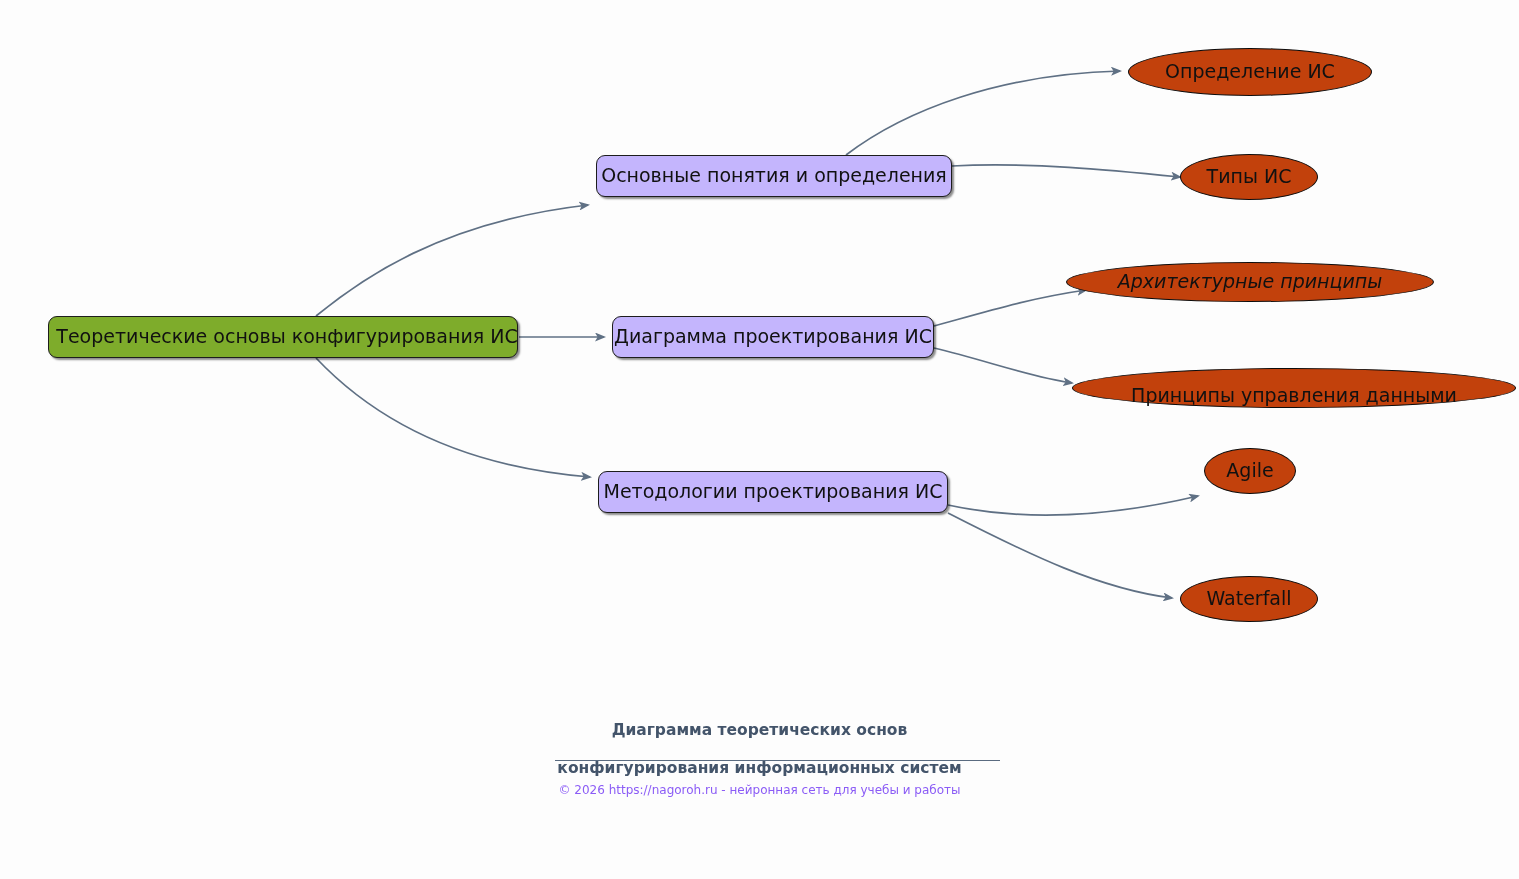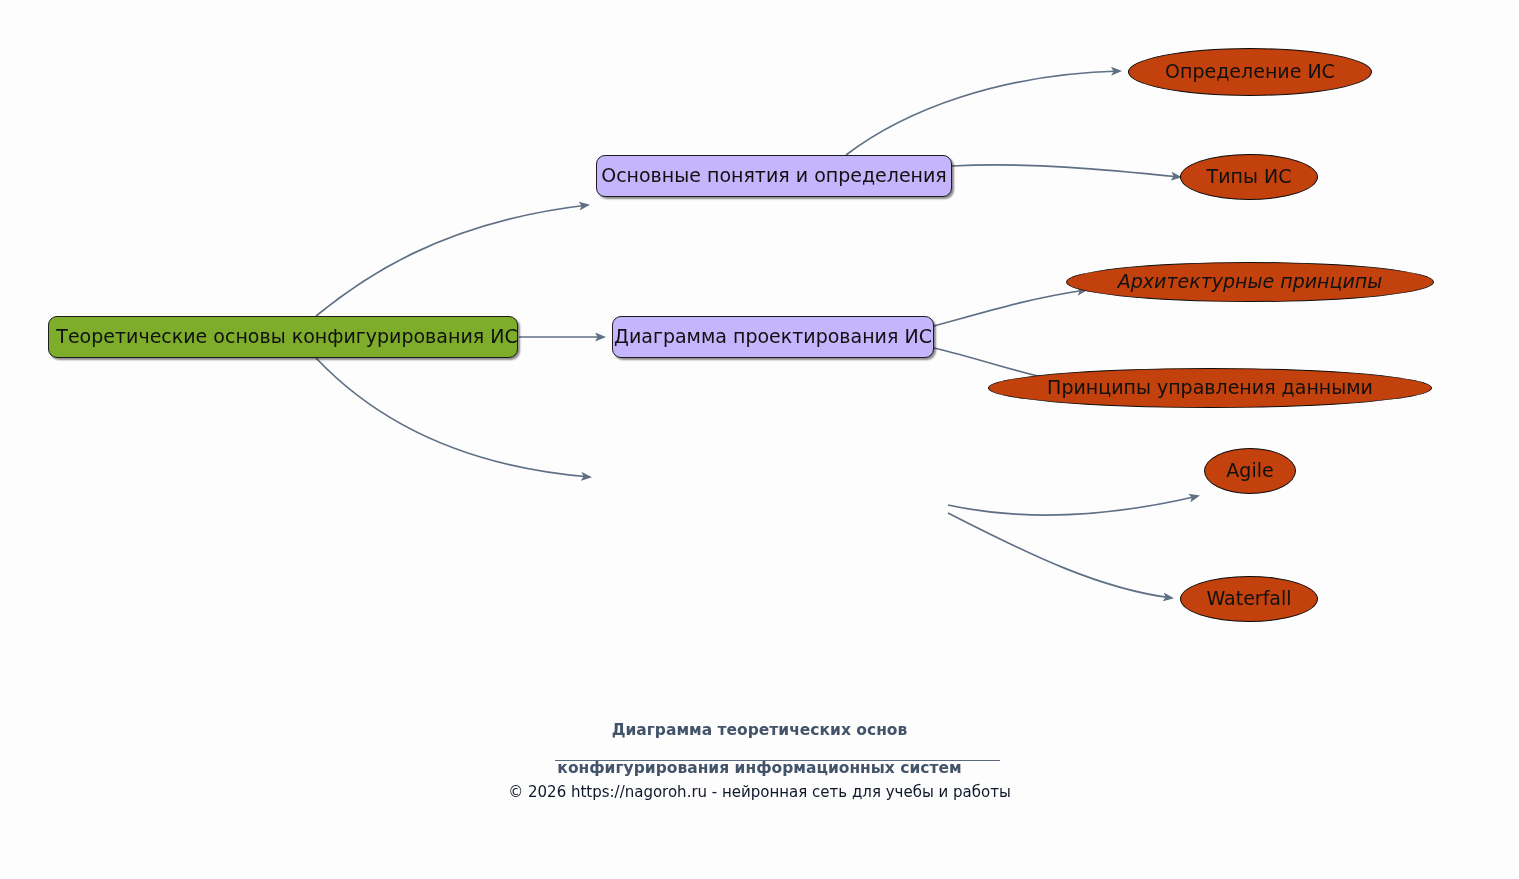--- a/index.html
+++ b/index.html
@@ -129,7 +129,7 @@
     <span>Архитектурные принципы</span>
   </div>
 
-  <div class="node ellipse" style="left:988px; top:368px; width:444px; height:40px;">
+  <div class="node ellipse" style="left:1072px; top:368px; width:444px; height:40px;align-items:flex-end;">
     <span>Принципы управления данными</span>
   </div>
 

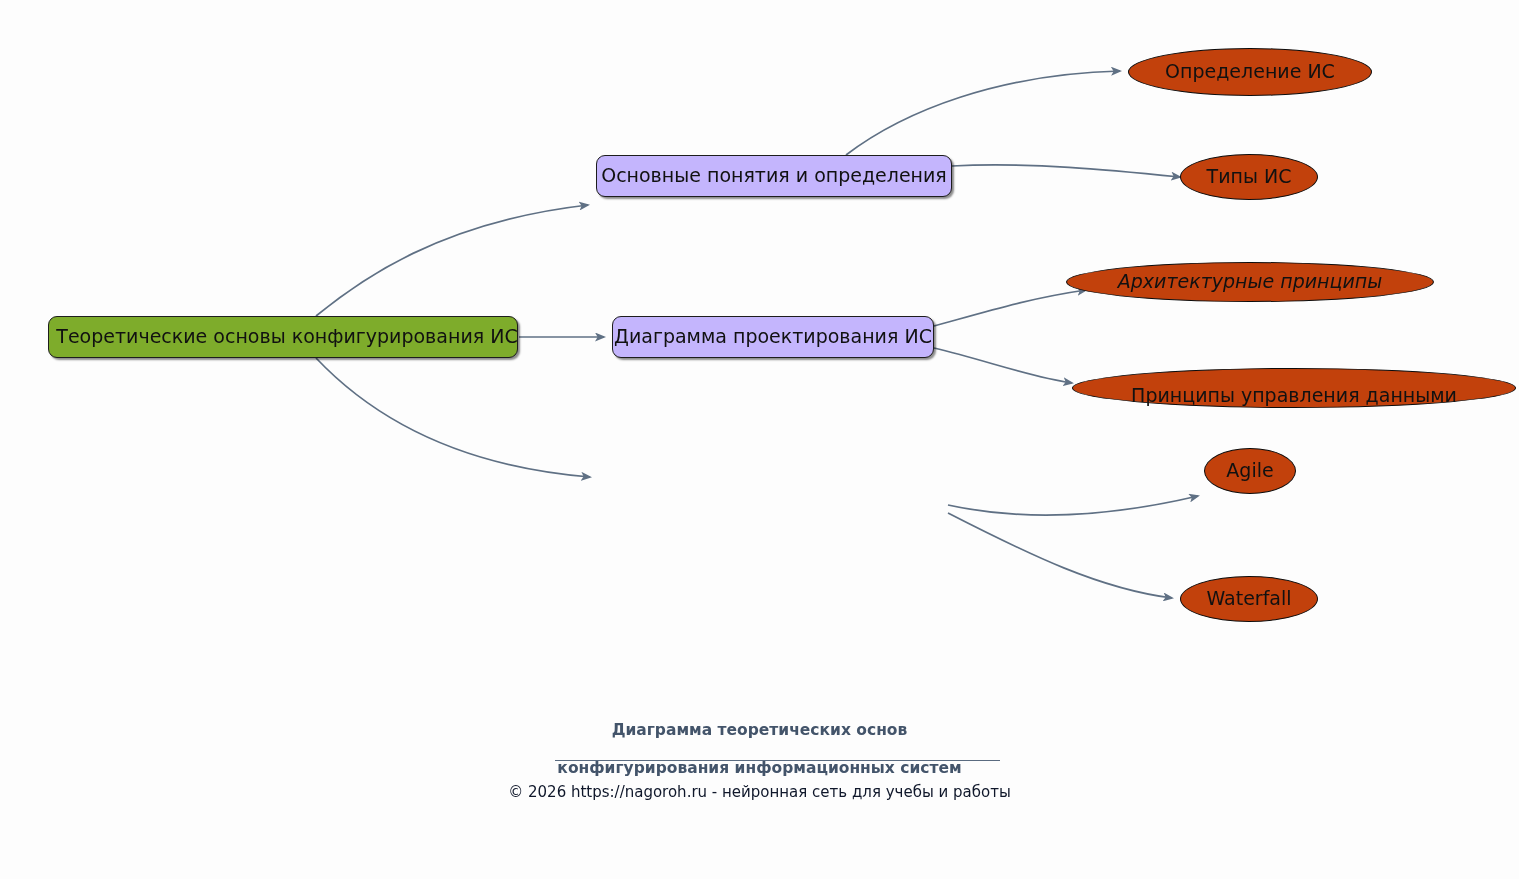--- a/index.html
+++ b/index.html
@@ -116,6 +116,9 @@
     <span>Диаграмма проектирования ИС</span>
   </div>
 
+  <div class="node rect branch" style="left:598px; top:471px; width:350px; height:42px;">
+    <span>Методологии проектирования ИС</span>
+  </div>
 
   <div class="node ellipse" style="left:1128px; top:48px; width:244px; height:48px;">
     <span>Определение ИС</span>

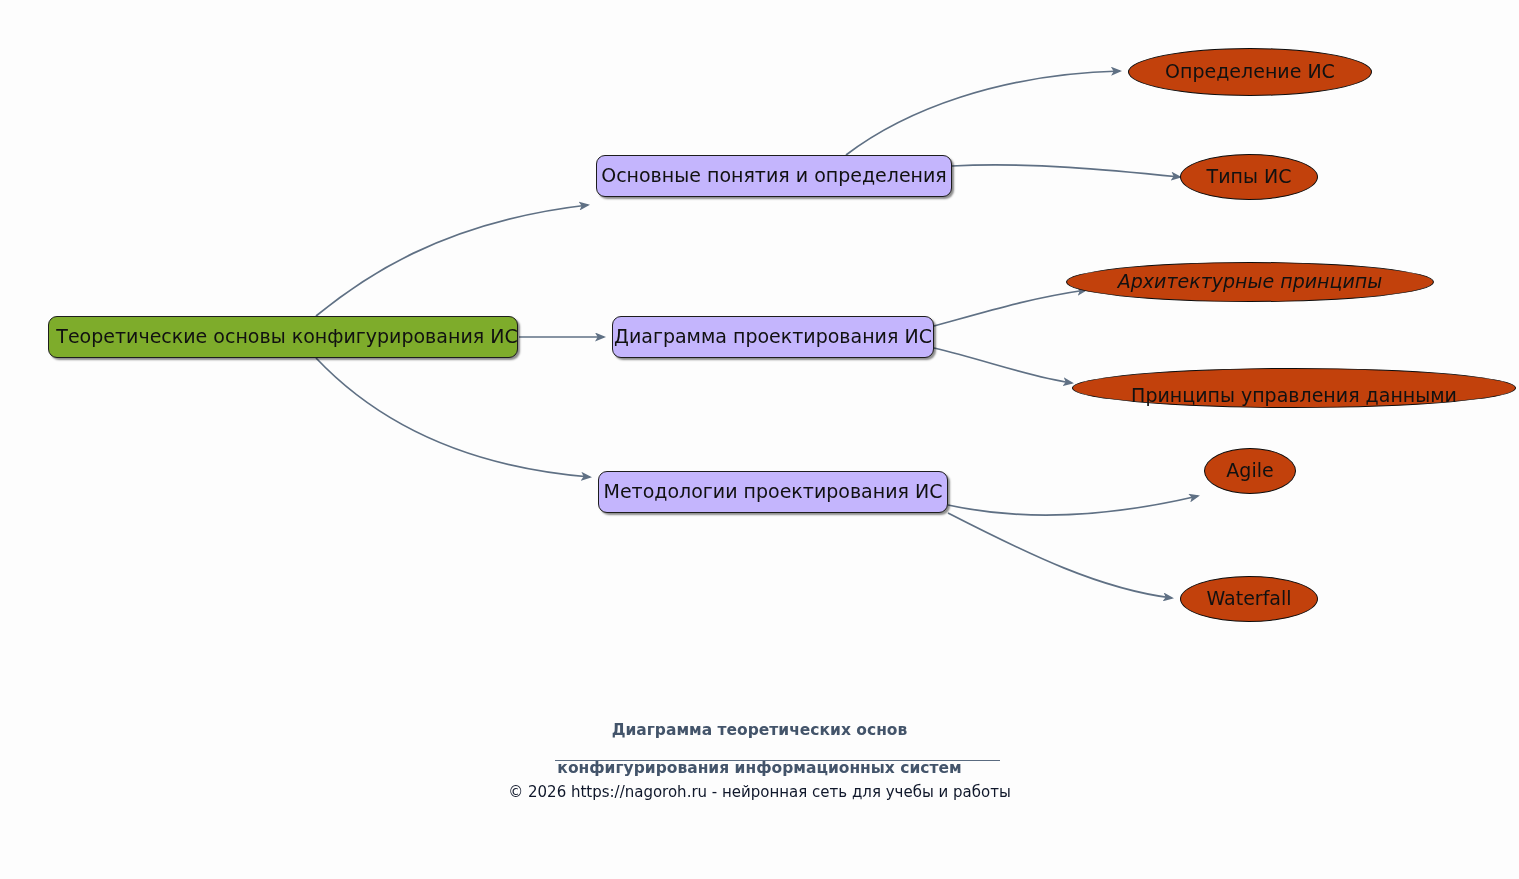--- a/index.html
+++ b/index.html
@@ -75,8 +75,8 @@
   }
   .footer-copy {
     top: 783px;
-    font-size: 15px;
-    color: #0f172a;
+    font-size: 12px;
+    color: #8b5cf6;
   }
   .footer-title span { display: block; margin-top: 16px; }
 </style>

